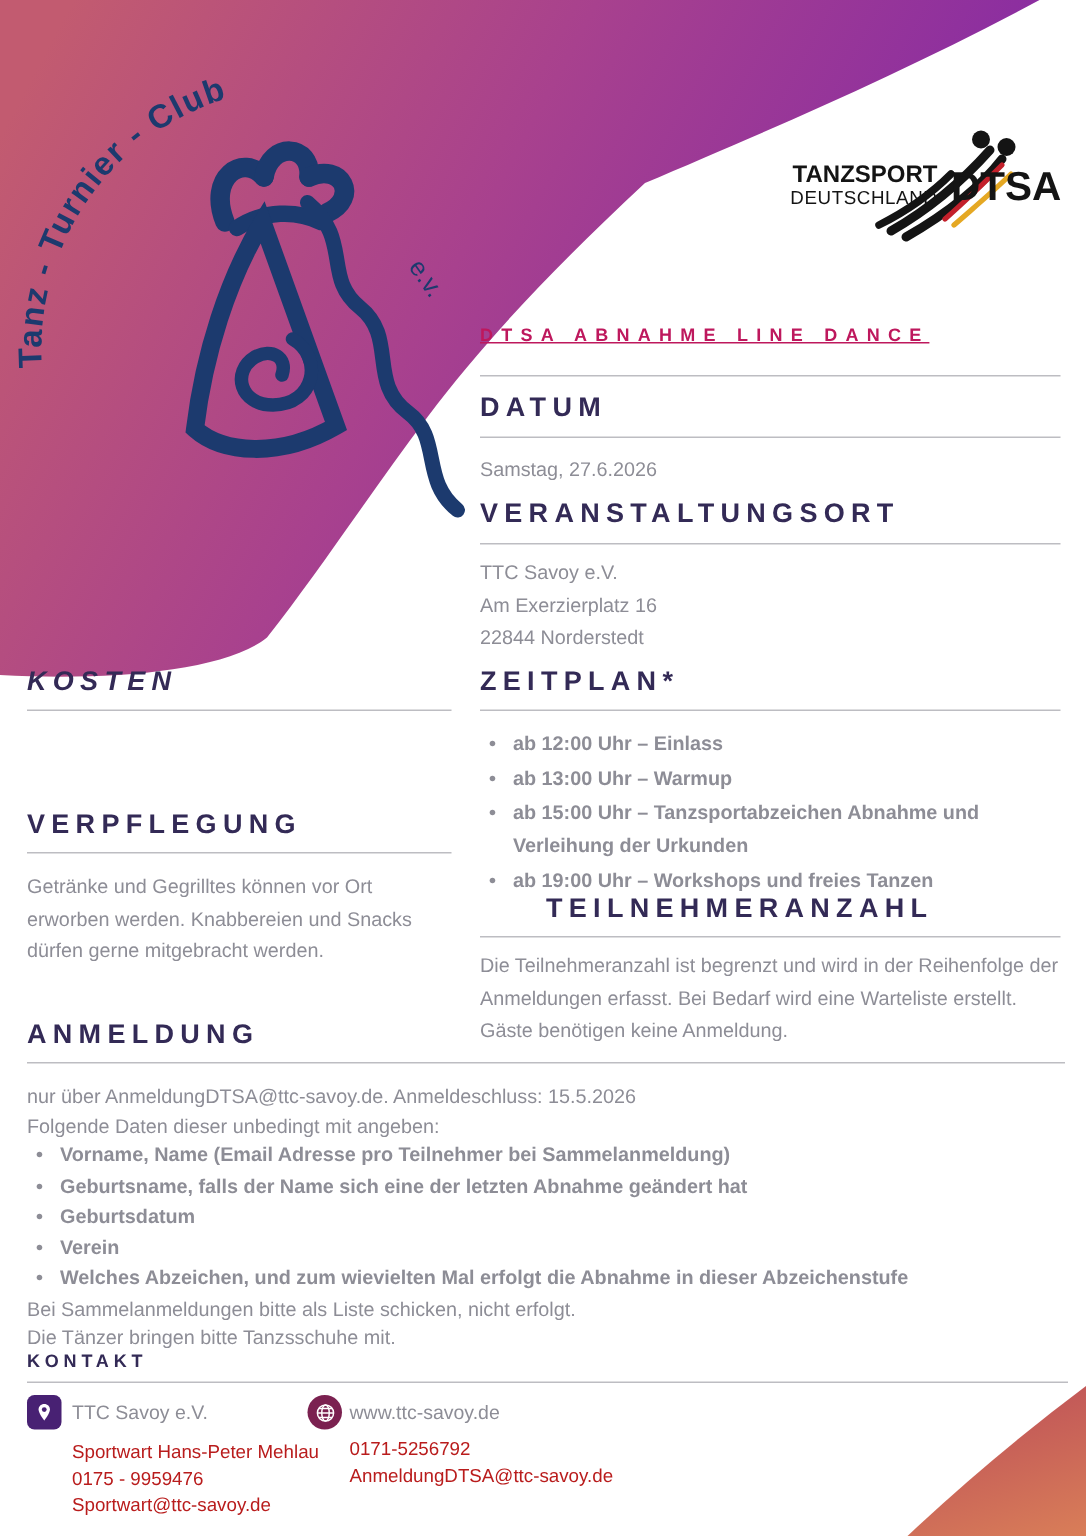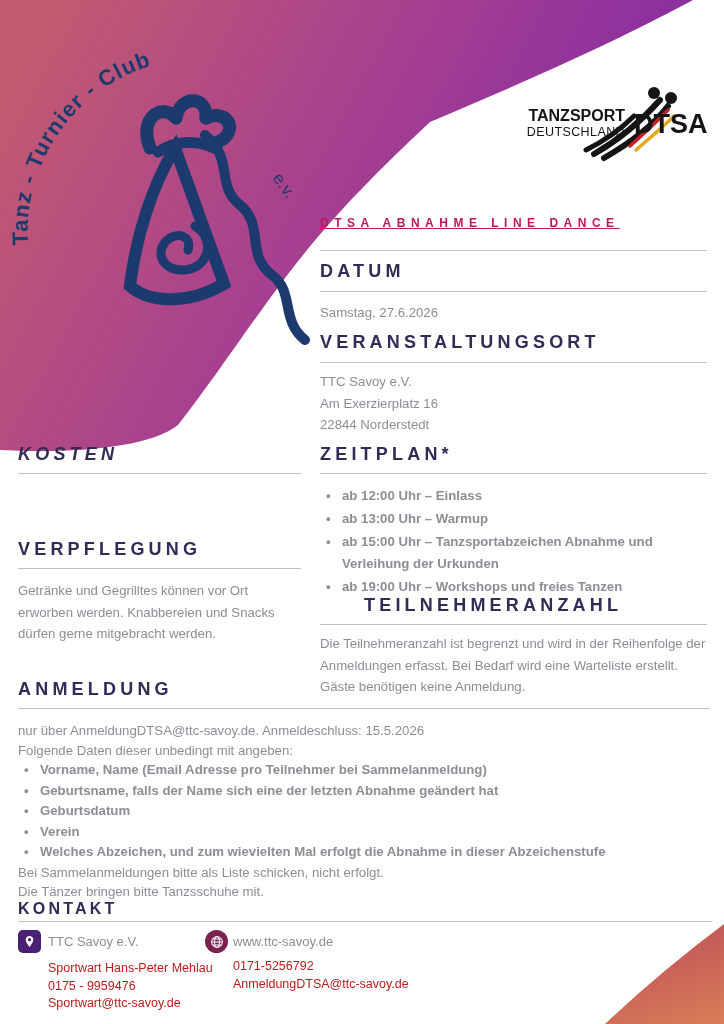--- a/index.html
+++ b/index.html
@@ -39,7 +39,7 @@
     position:absolute;left:205px;top:930px;width:23px;height:23px;
     background:#7b2150;border-radius:50%;display:flex;align-items:center;justify-content:center;
   }
-  .kontakt-h{font-size:16px;letter-spacing:3.2px;}
+  .kontakt-h{font-size:12px;letter-spacing:3.2px;}
 </style>
 </head>
 <body>

